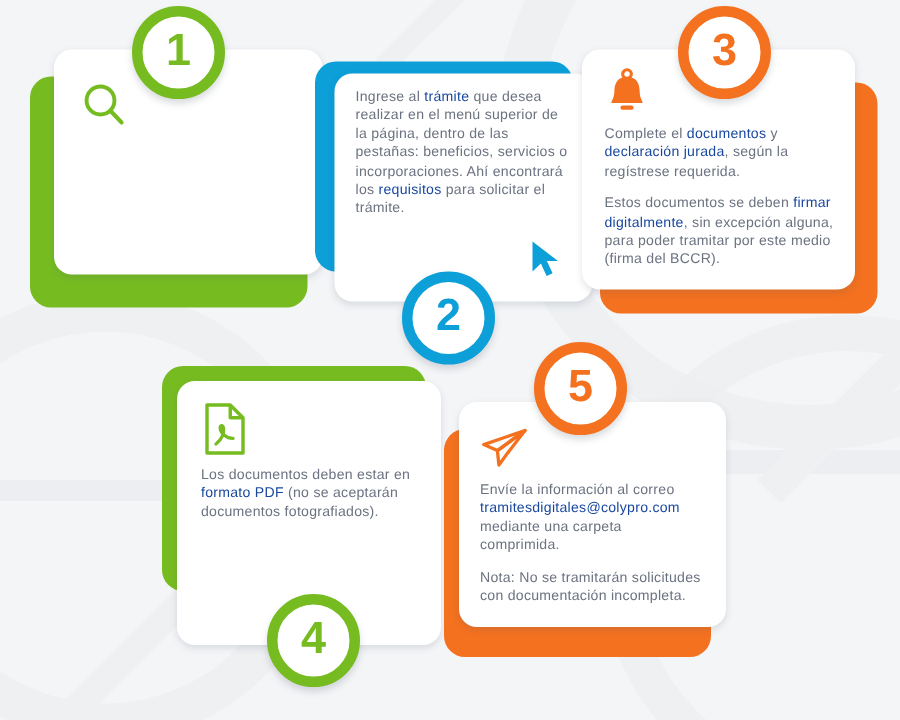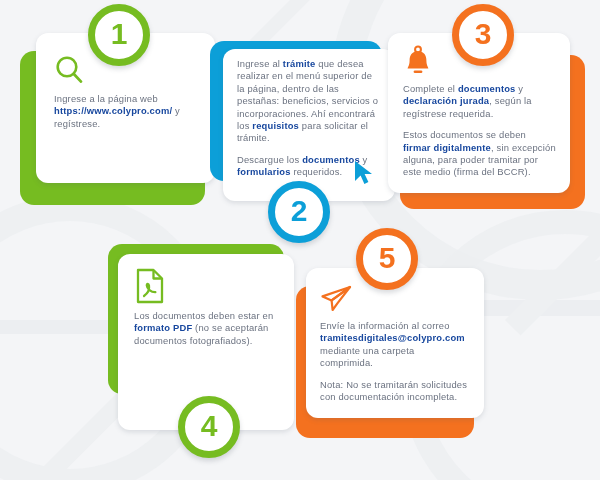--- a/index.html
+++ b/index.html
@@ -82,7 +82,7 @@
   }
   .txt b, .txt strong {
     color: #17479e;
-    font-weight: bold;
+    font-weight: normal;
   }
   .txt + .txt { margin-top: 9px; }
 

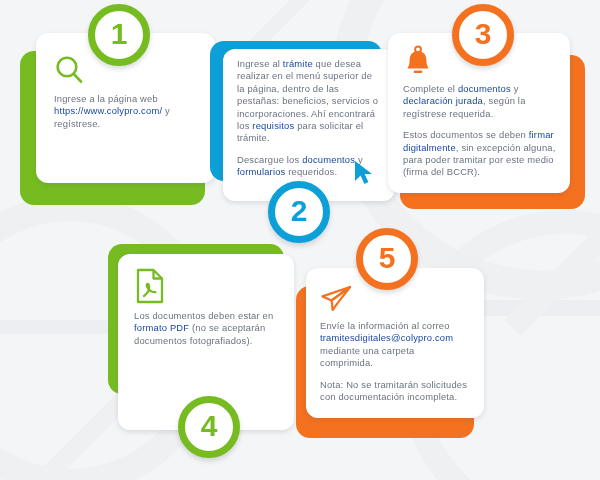--- a/index.html
+++ b/index.html
@@ -127,7 +127,6 @@
       <circle cx="13" cy="12" r="9.3" fill="none" stroke="#76bc21" stroke-width="2.6"></circle>
       <line x1="19.6" y1="18.8" x2="27" y2="26.6" stroke="#76bc21" stroke-width="2.8" stroke-linecap="round"></line>
     </svg>
-    <div class="txt"><span>Ingrese a la página web </span><b>https://www.colypro.com/</b><span> y regístrese.</span></div>
   </div>
 </div>
 <div class="badge" style="left:88px; top:4px; border:7px solid #76bc21; color:#76bc21;">

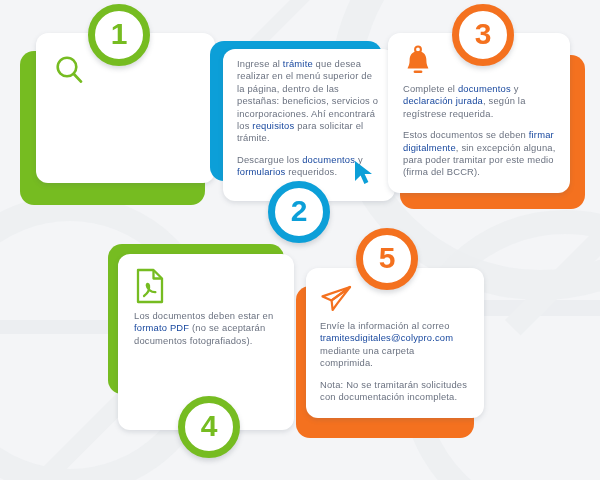--- a/index.html
+++ b/index.html
@@ -138,7 +138,6 @@
   <div class="paper" style="left:13px; top:8px; width:172px; height:152px;"></div>
   <div class="body" style="left:13px; top:8px; width:172px; height:152px; padding:9px 14px 8px 14px;">
     <div class="txt"><span>Ingrese al </span><b>trámite</b><span> que desea realizar en el menú superior de la página, dentro de las pestañas: beneficios, servicios o incorporaciones. Ahí encontrará los </span><b>requisitos</b><span> para solicitar el trámite.</span></div>
-    <div class="txt"><span>Descargue los </span><b>documentos</b><span> y </span><b>formularios</b><span> requeridos.</span></div>
   </div>
   <svg class="cursor-deco" width="26" height="28" viewBox="0 0 26 28" style="left:142px; top:118px;">
     <path d="M3 2 L3 22 L8.6 16.6 L12.4 25 L16.4 23.1 L12.6 15 L20 15 Z" fill="#0c9fd8"></path>

